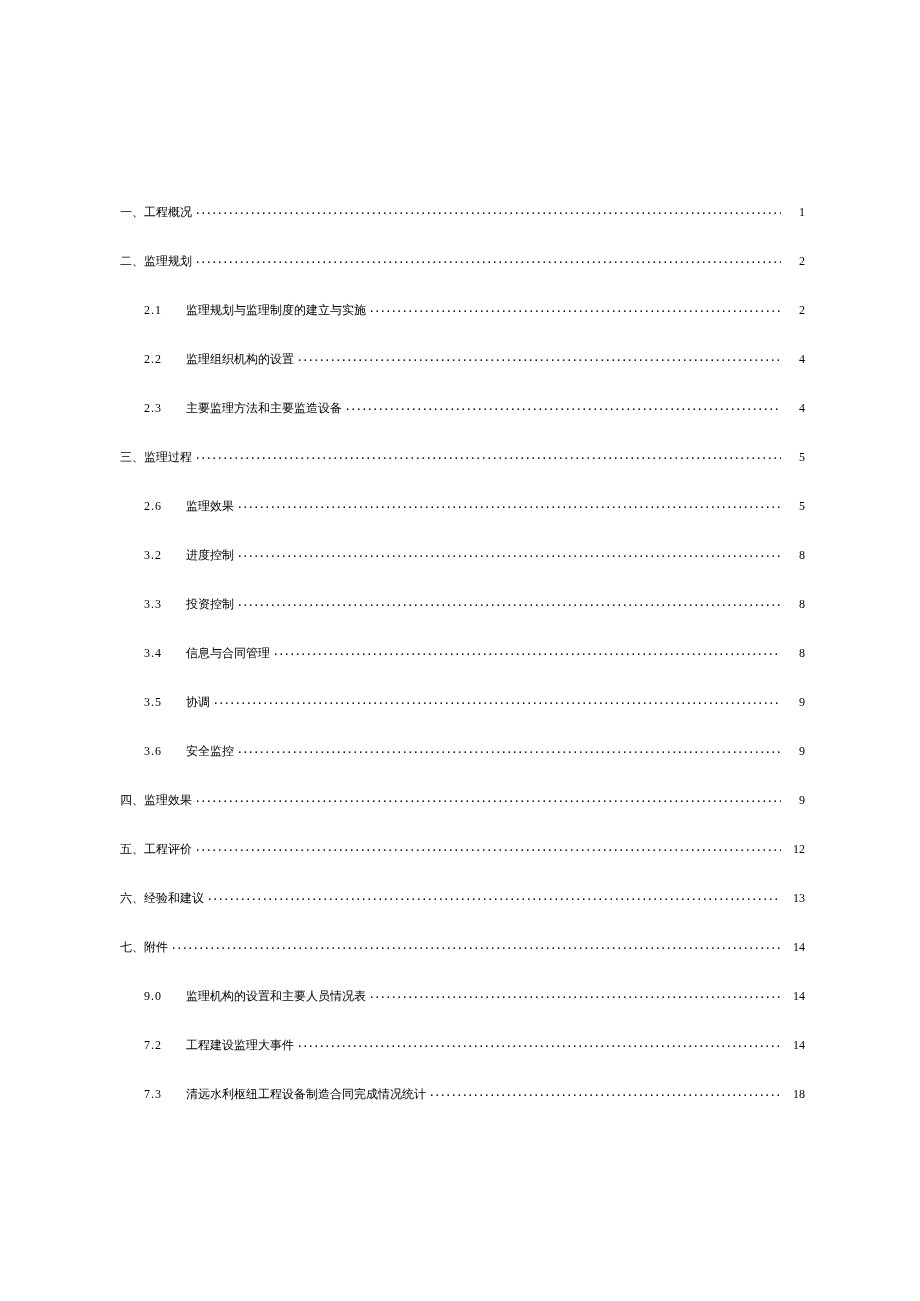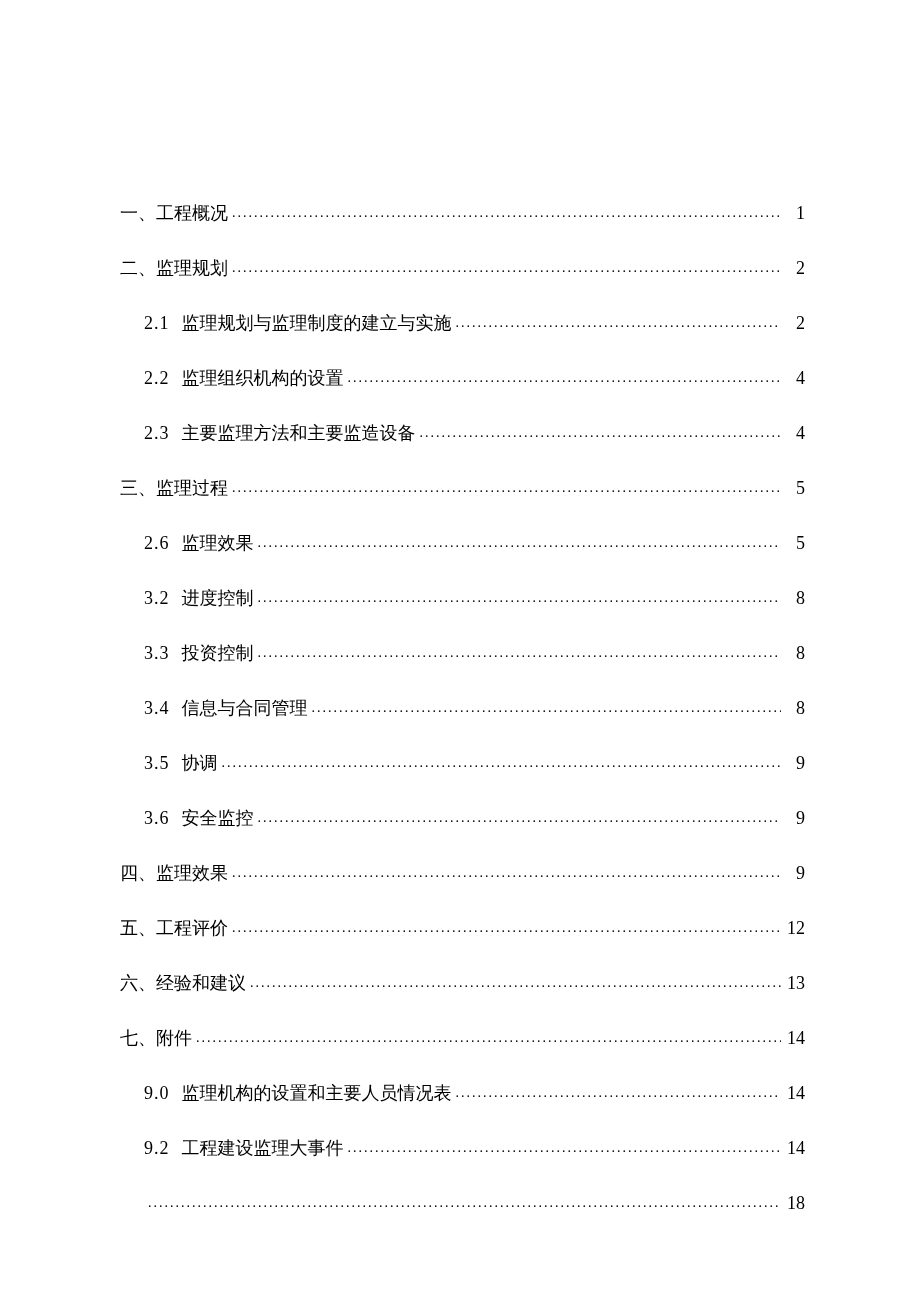--- a/index.html
+++ b/index.html
@@ -17,9 +17,9 @@
     }
     .toc-entry {
       display: flex;
-      align-items: center;
+      align-items: flex-end;
       margin-bottom: 28px;
-      font-size: 18px;
+      font-size: 12px;
       line-height: 1.5;
     }
     .toc-entry.level-1 {

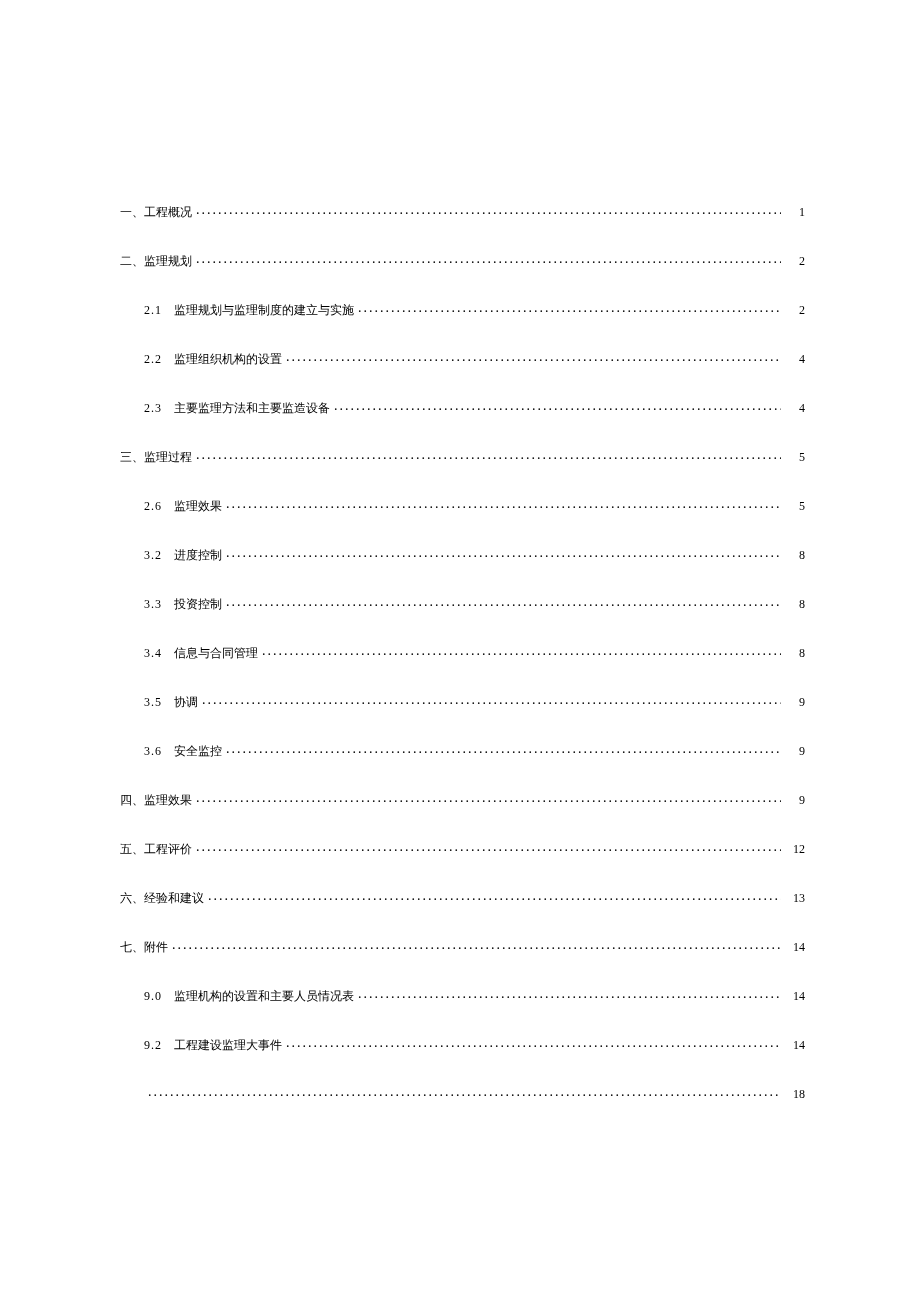--- a/index.html
+++ b/index.html
@@ -33,7 +33,7 @@
     }
     .toc-number {
       letter-spacing: 1px;
-      margin-right: 12px;
+      margin-right: 24px;
     }
     .toc-dots {
       flex: 1;

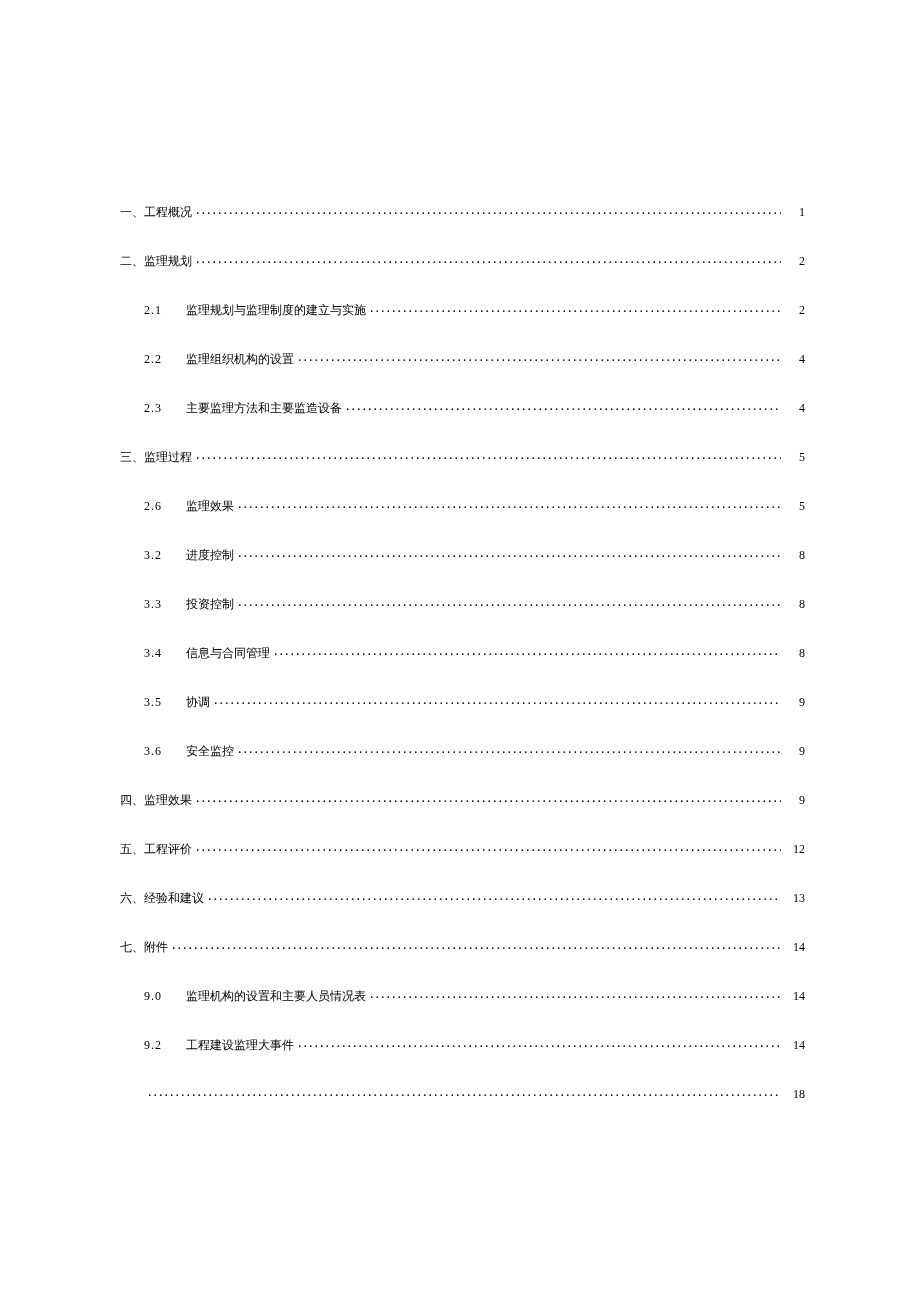--- a/index.html
+++ b/index.html
@@ -144,7 +144,7 @@
       <span class="toc-page">14</span>
     </div>
     <div class="toc-entry level-2">
-      <span class="toc-label"><span class="toc-number">9.2</span><span>工程建设监理大事件</span></span>
+      <span class="toc-label"><span class="toc-number">7.2</span><span>工程建设监理大事件</span></span>
       <span class="toc-dots"></span>
       <span class="toc-page">14</span>
     </div>

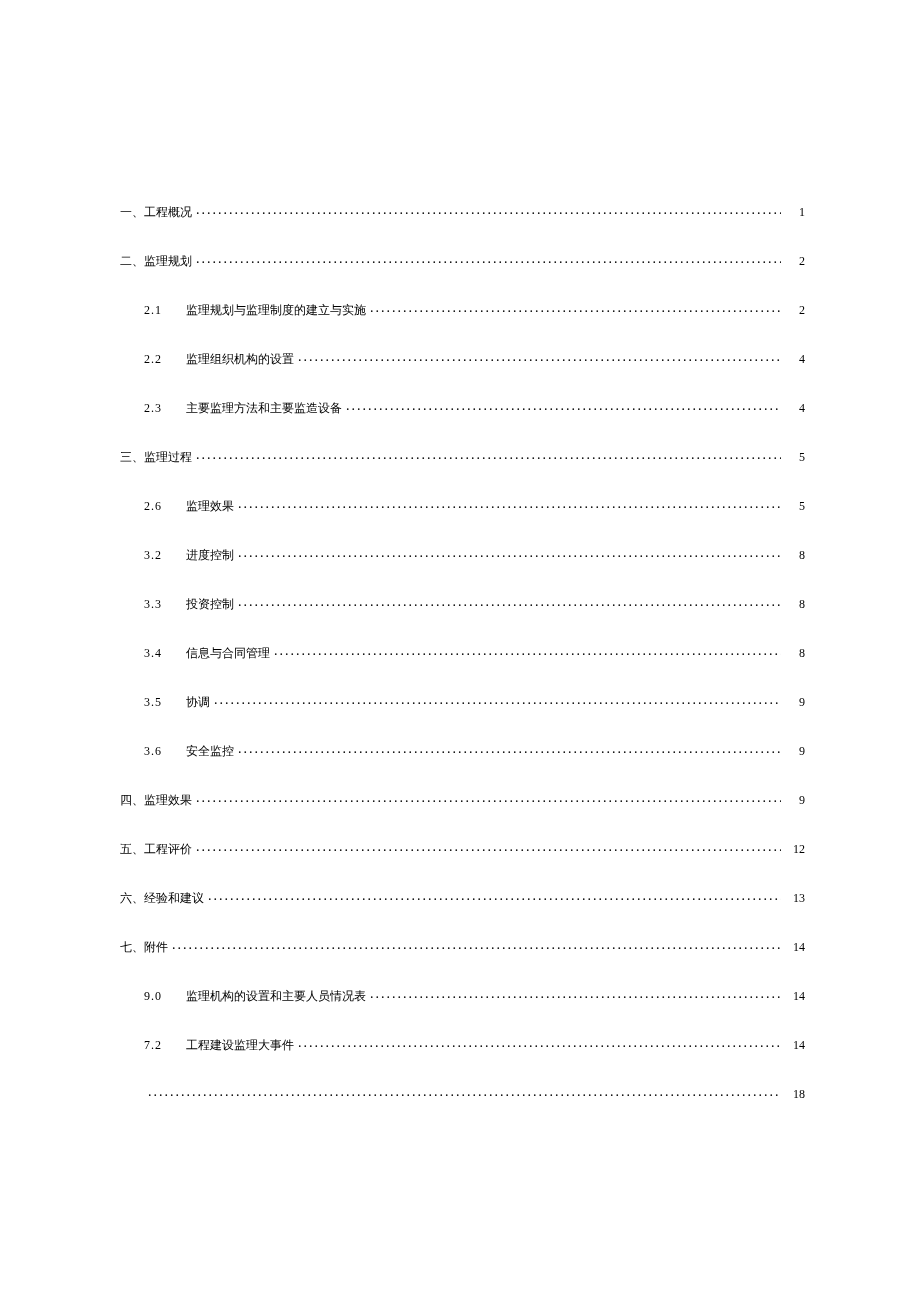--- a/index.html
+++ b/index.html
@@ -149,6 +149,7 @@
       <span class="toc-page">14</span>
     </div>
     <div class="toc-entry level-2">
+      <span class="toc-label"><span class="toc-number">7.3</span><span>清远水利枢纽工程设备制造合同完成情况统计</span></span>
       <span class="toc-dots"></span>
       <span class="toc-page">18</span>
     </div>

